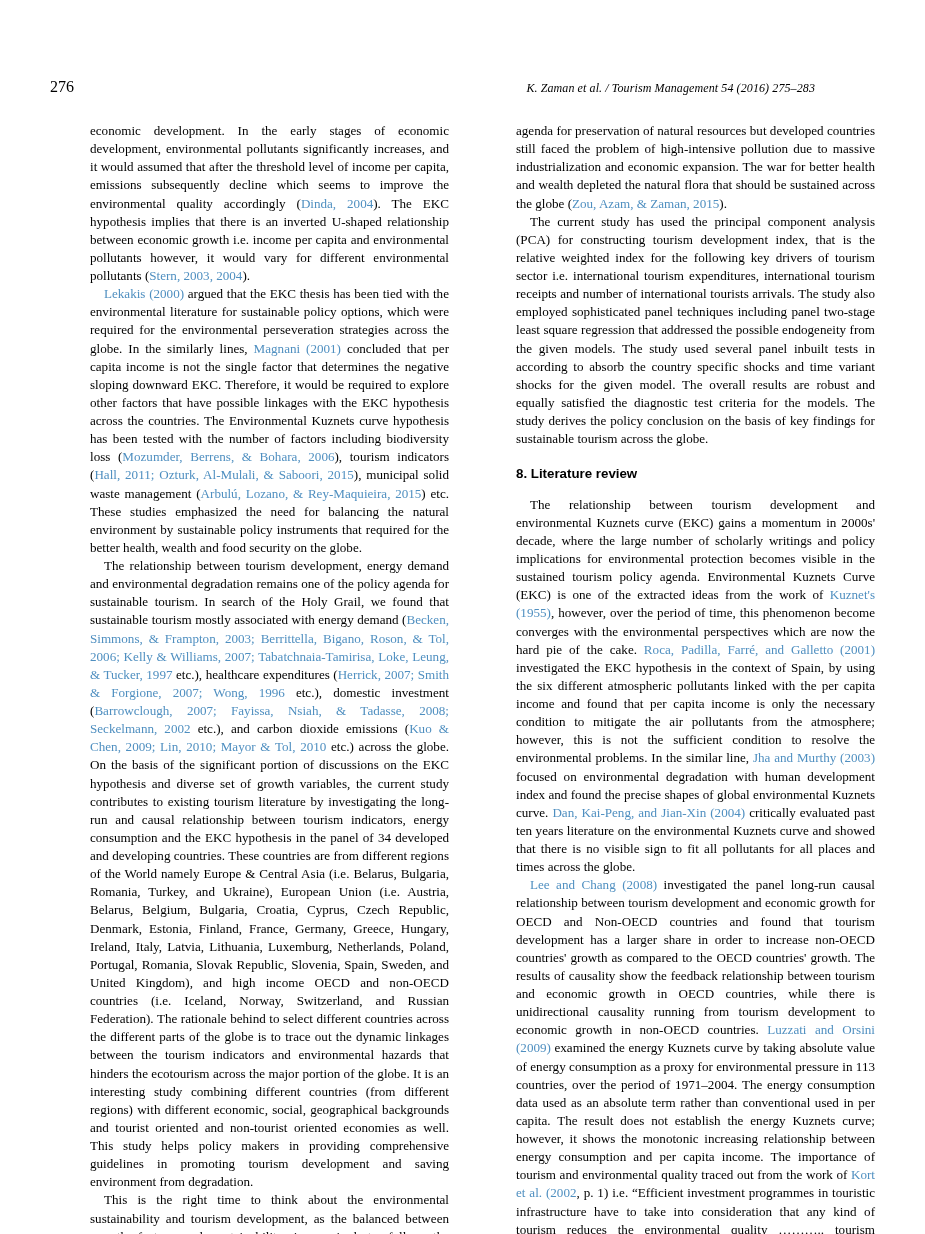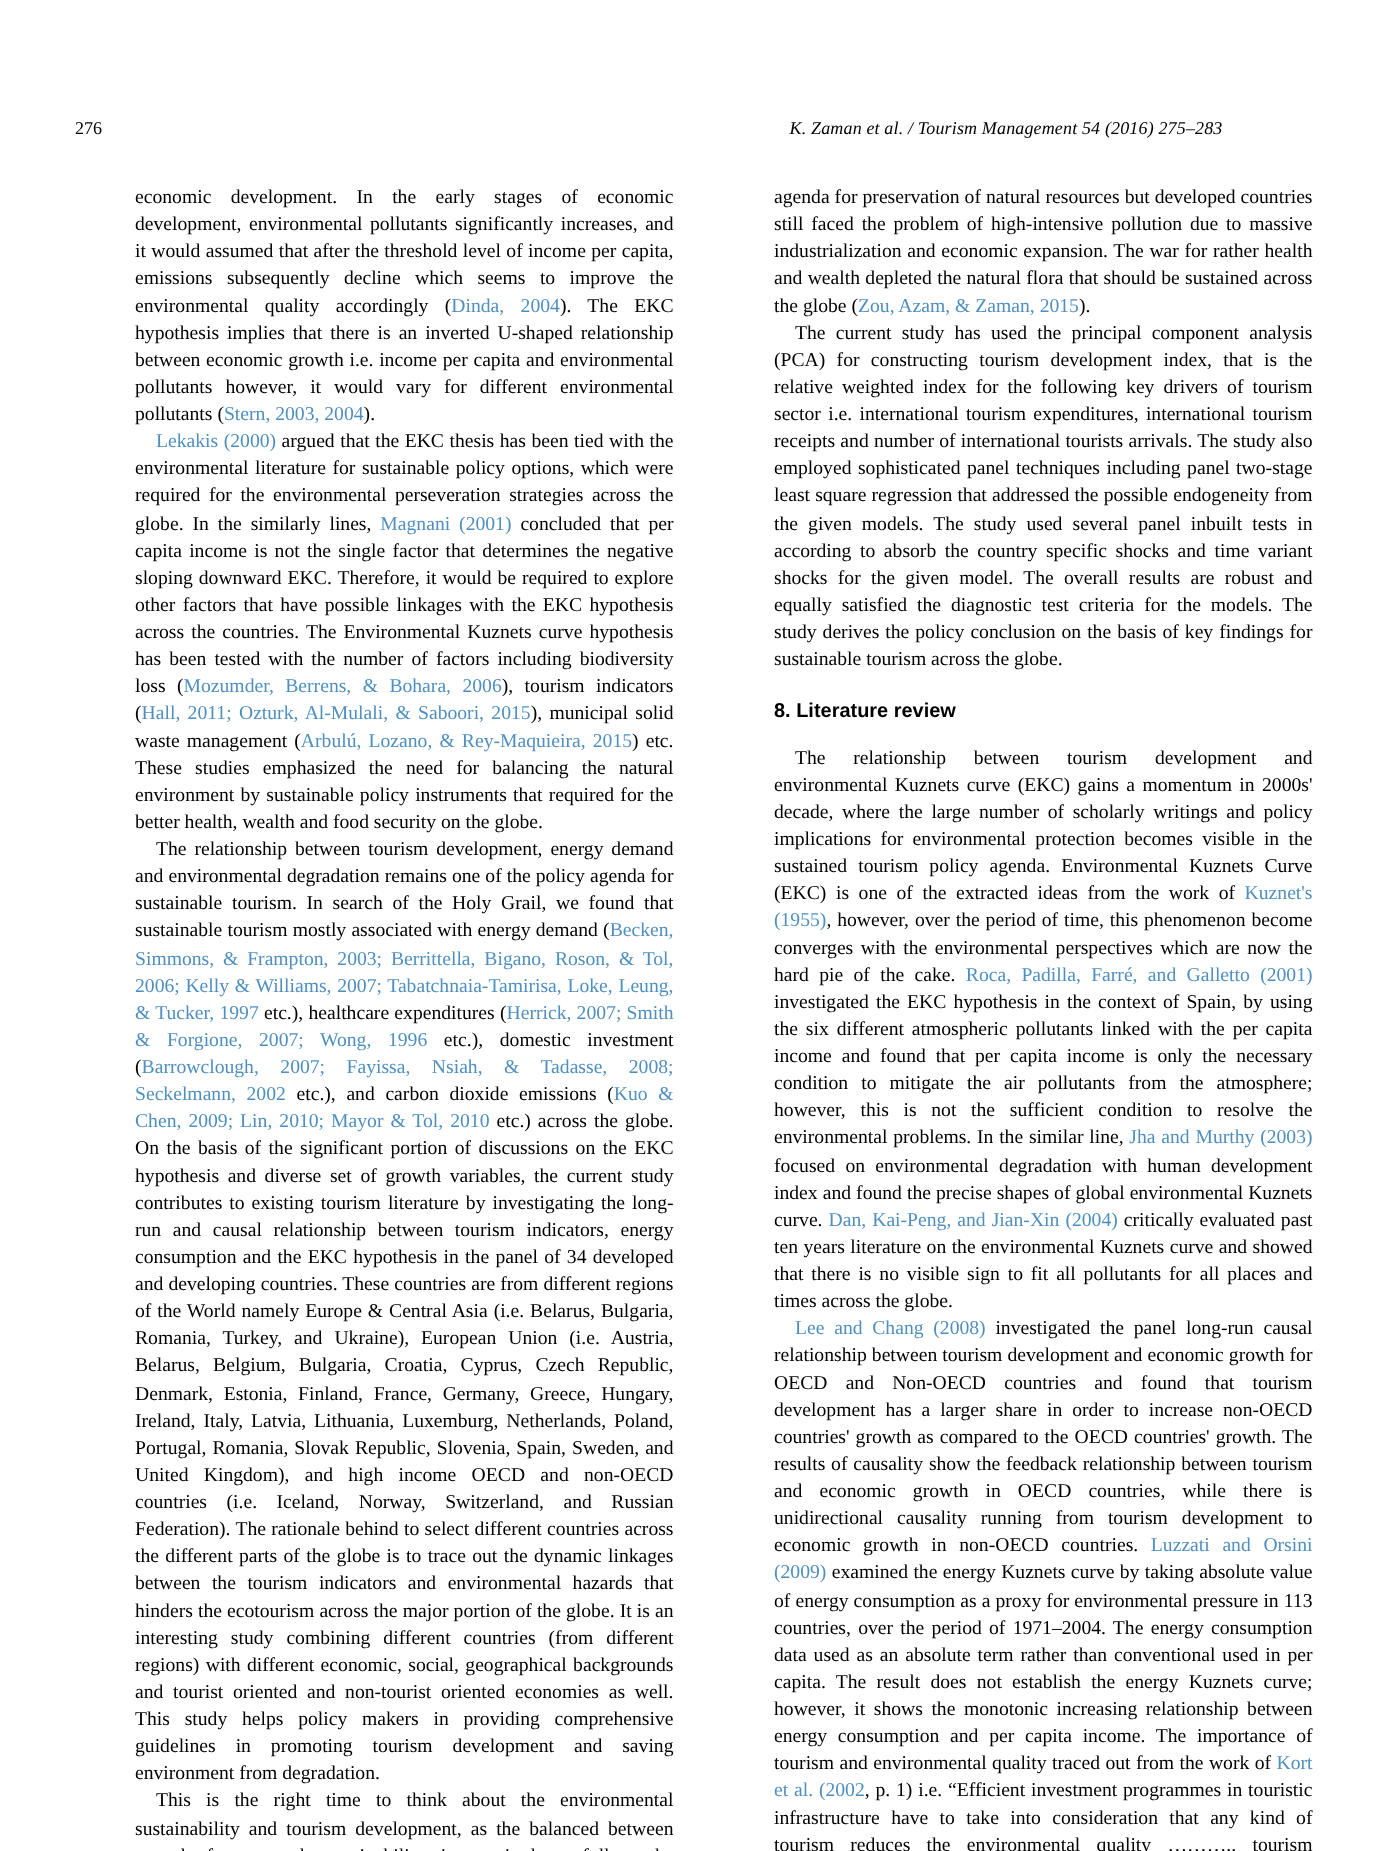--- a/index.html
+++ b/index.html
@@ -29,7 +29,7 @@
   }
   .runhead .folio {
     font-family: "Liberation Serif", serif;
-    font-size: 12px;
+    font-size: 16px;
     width: 60px;
     text-align: left;
   }

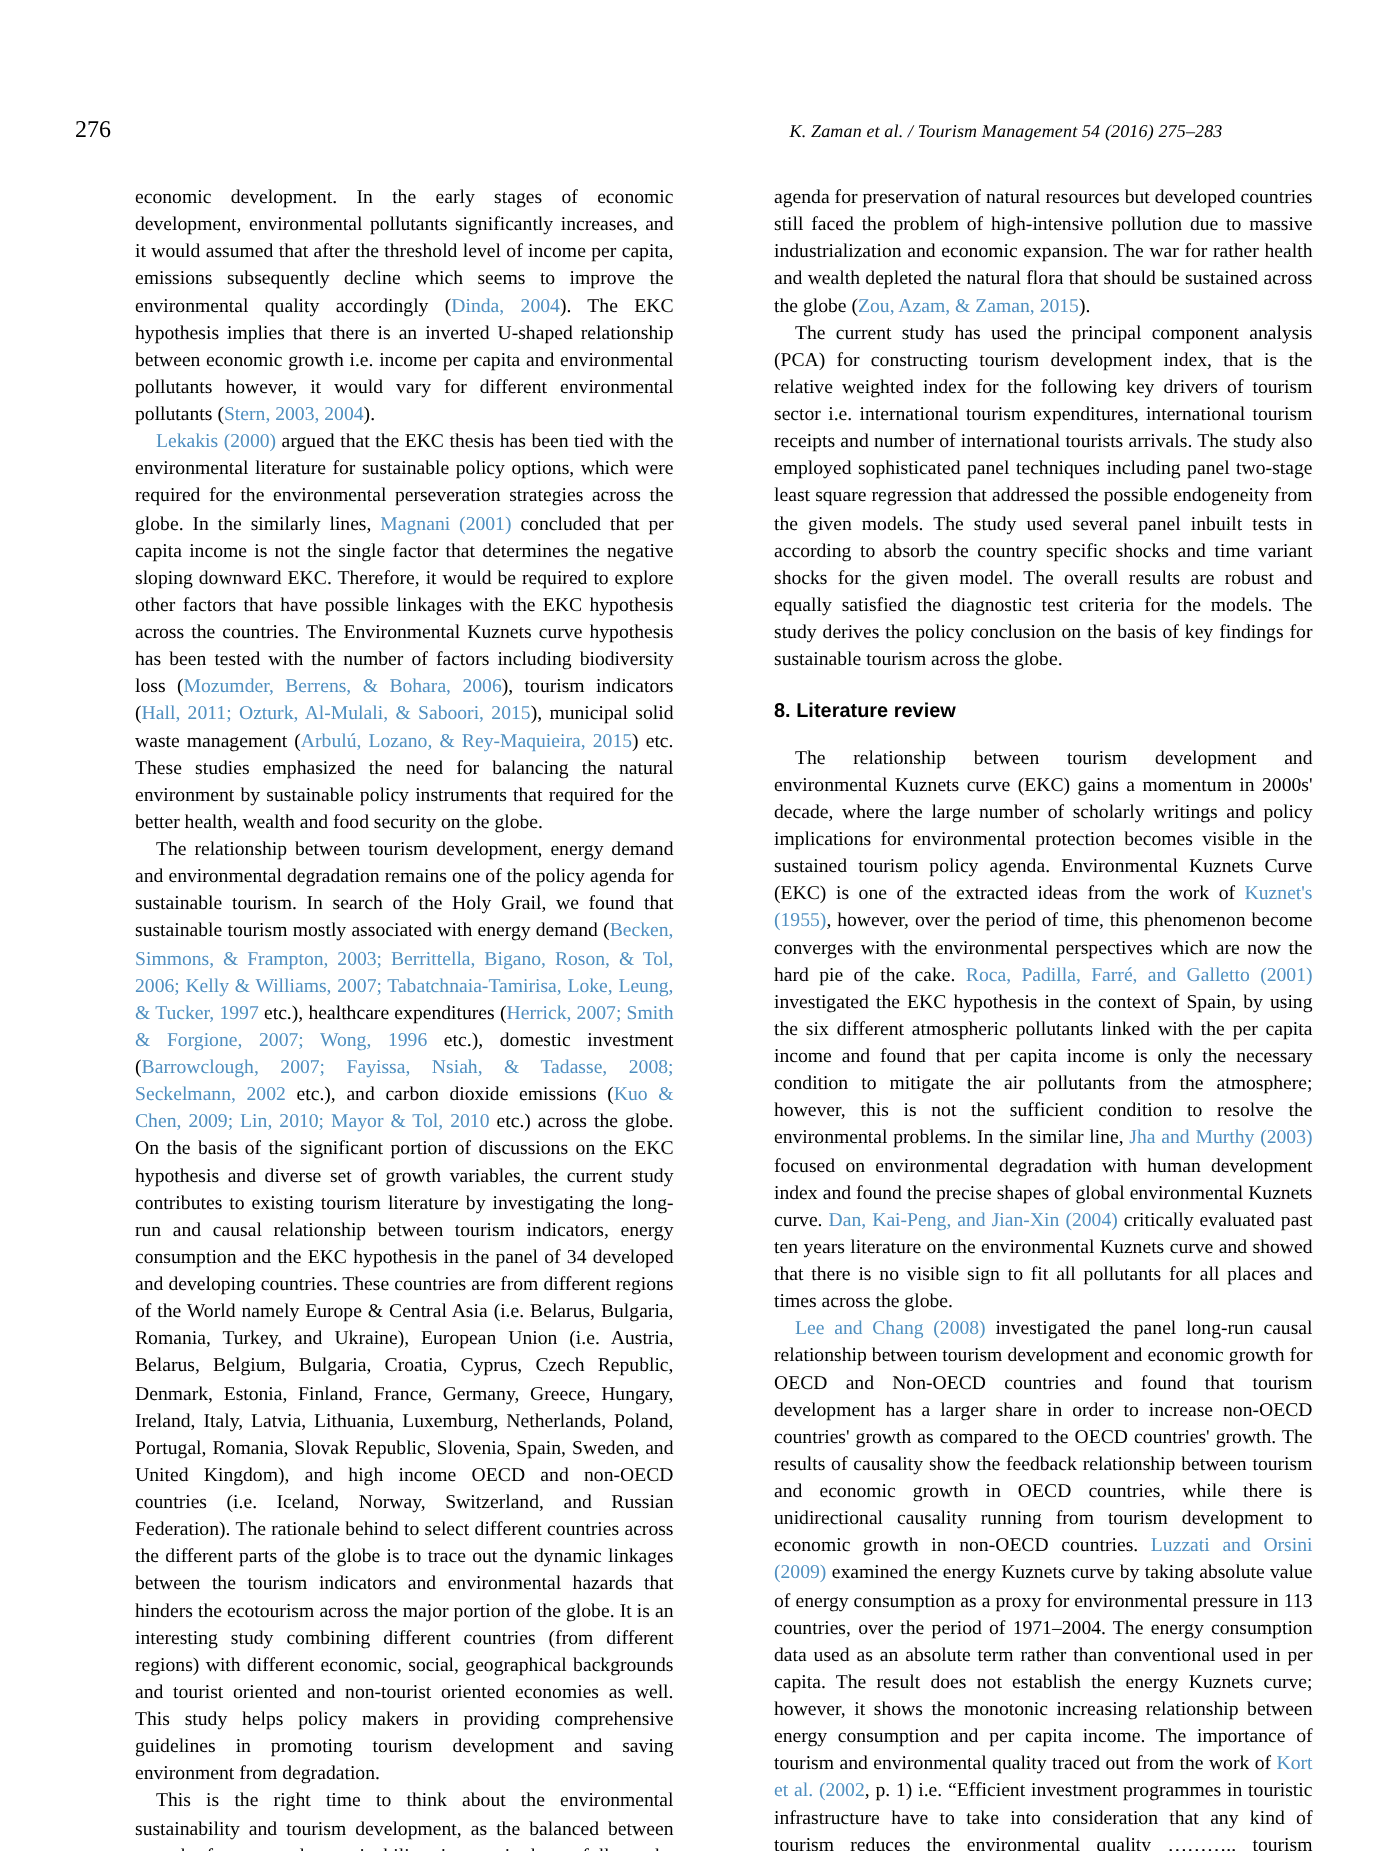--- a/index.html
+++ b/index.html
@@ -93,7 +93,7 @@
 
     <div class="col" id="right-col">
       <div id="right-pre">
-          <p><span>agenda for preservation of natural resources but developed countries still faced the problem of high-intensive pollution due to massive industrialization and economic expansion. The war for rather health and wealth depleted the natural flora that should be sustained across the globe (</span><span class="cite">Zou, Azam, &amp; Zaman, 2015</span><span>).</span></p>
+          <p><span>agenda for preservation of natural resources but developed countries still faced the problem of high-intensive pollution due to massive industrialization and economic expansion. The war for better health and wealth depleted the natural flora that should be sustained across the globe (</span><span class="cite">Zou, Azam, &amp; Zaman, 2015</span><span>).</span></p>
           <p class="ind"><span>The current study has used the principal component analysis (PCA) for constructing tourism development index, that is the relative weighted index for the following key drivers of tourism sector i.e. international tourism expenditures, international tourism receipts and number of international tourists arrivals. The study also employed sophisticated panel techniques including panel two-stage least square regression that addressed the possible endogeneity from the given models. The study used several panel inbuilt tests in according to absorb the country specific shocks and time variant shocks for the given model. The overall results are robust and equally satisfied the diagnostic test criteria for the models. The study derives the policy conclusion on the basis of key findings for sustainable tourism across the globe.</span></p>
         </div>
       <h2 class="section">8.  Literature review</h2>

